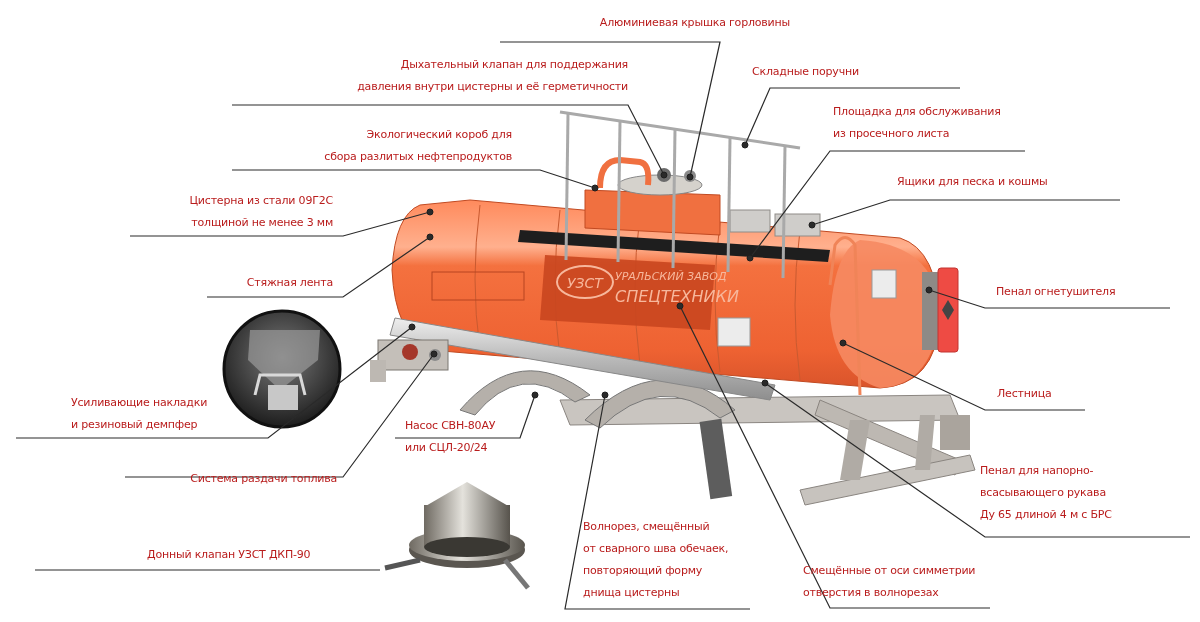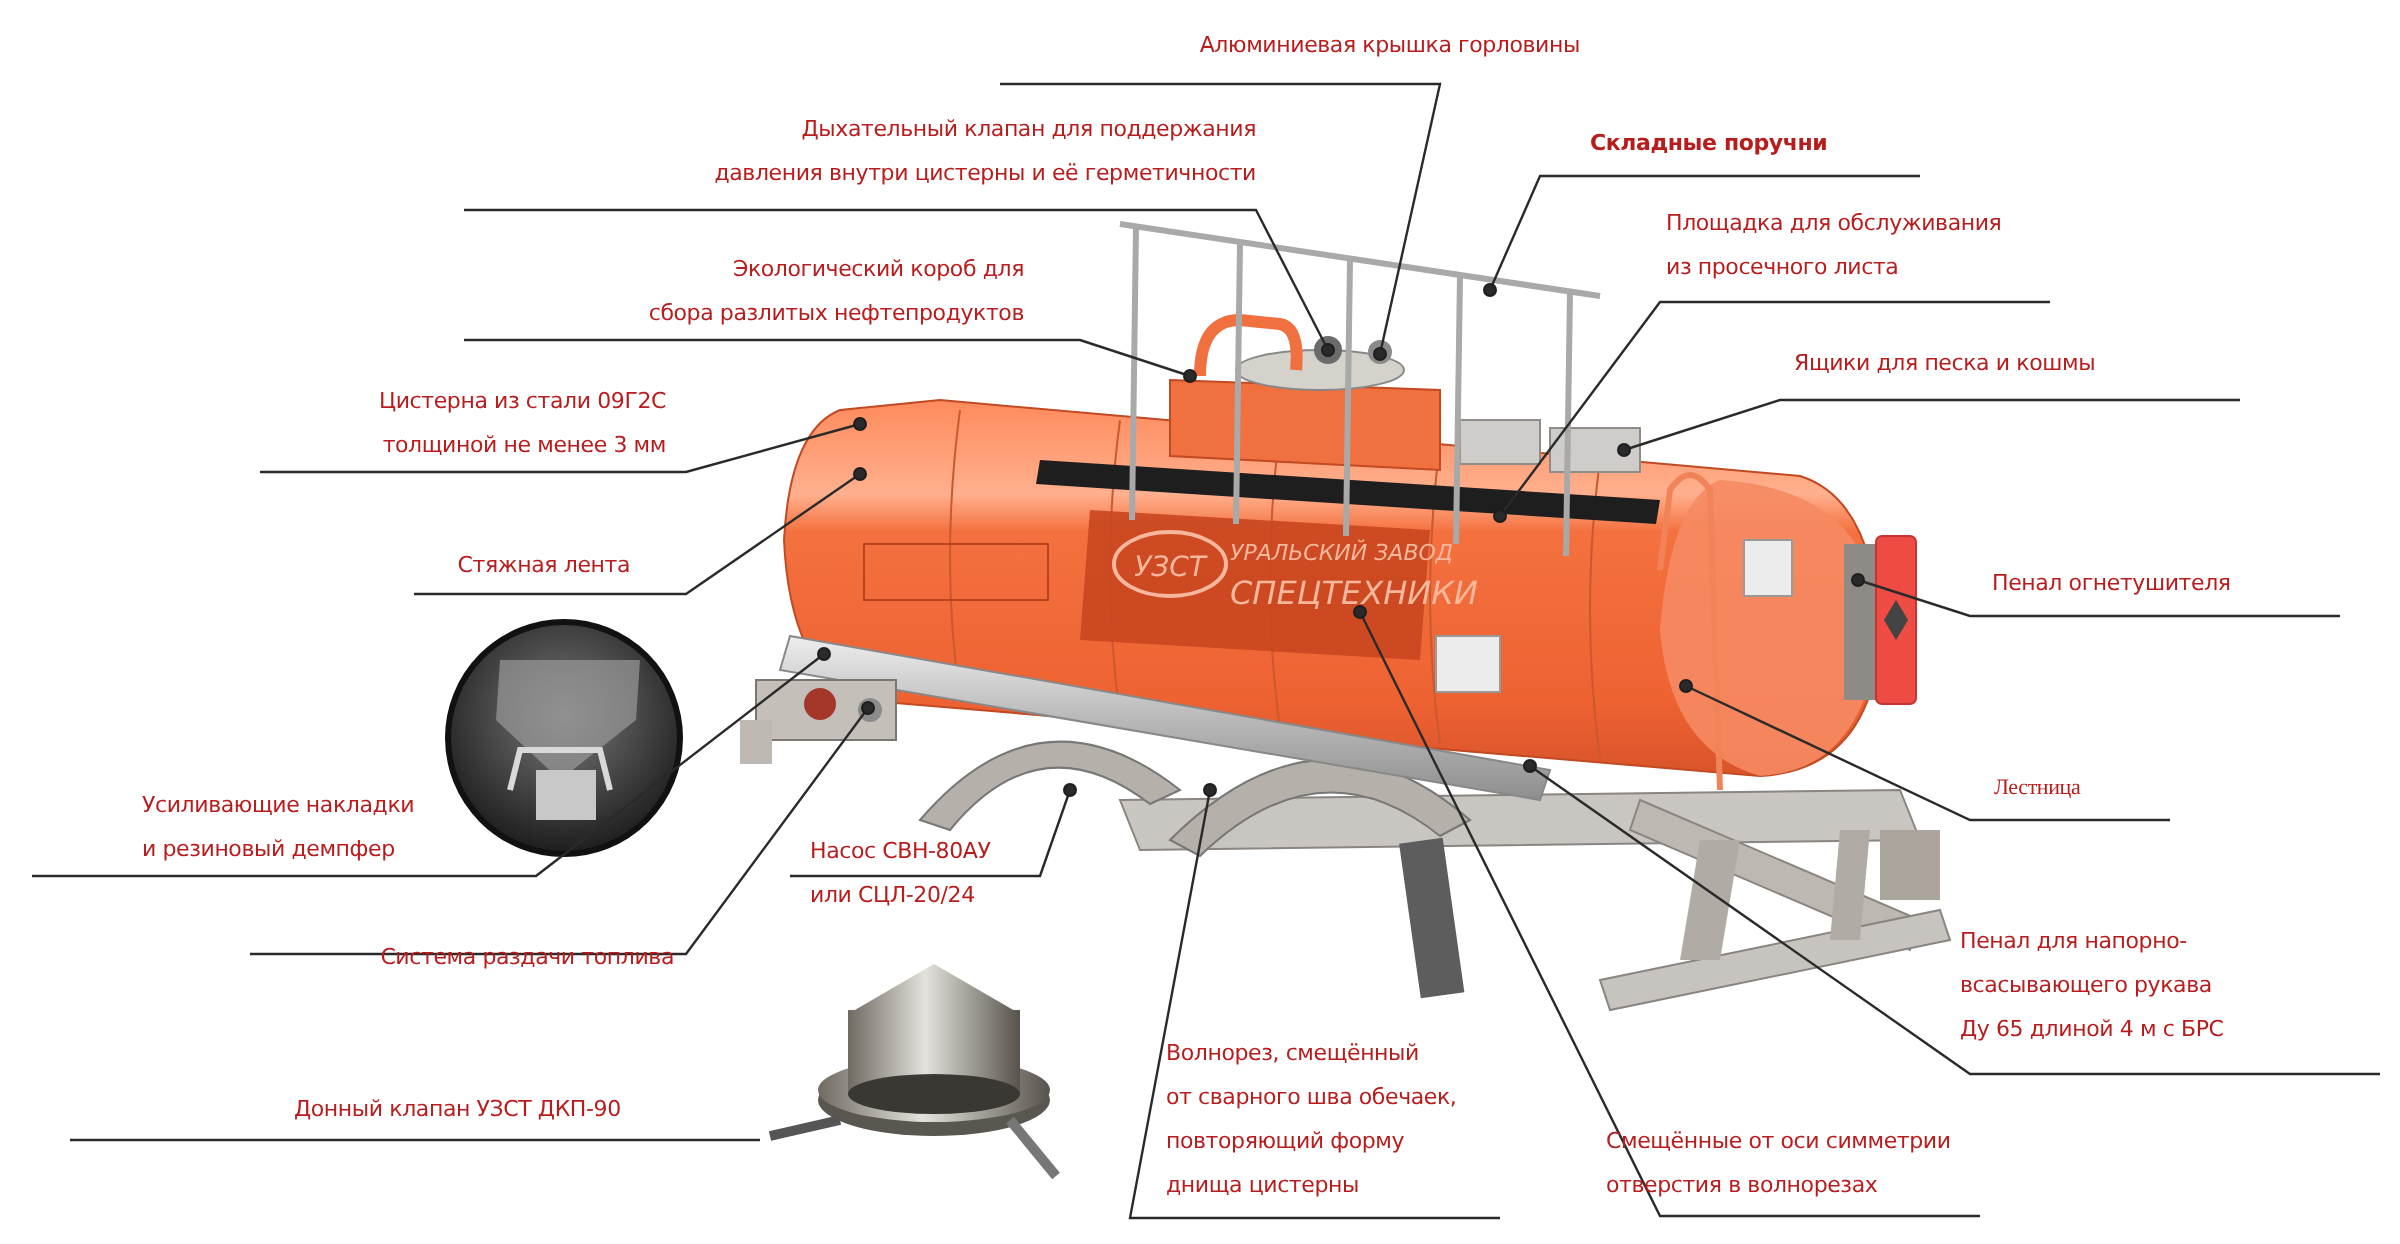--- a/index.html
+++ b/index.html
@@ -233,7 +233,7 @@
     <span>Донный клапан УЗСТ ДКП-90</span>
   </div>
 
-  <div class="label l" style="left:795px;top:61px;font-weight:bold;">
+  <div class="label l" style="left:752px;top:61px;">
     <span>Складные поручни</span>
   </div>
 

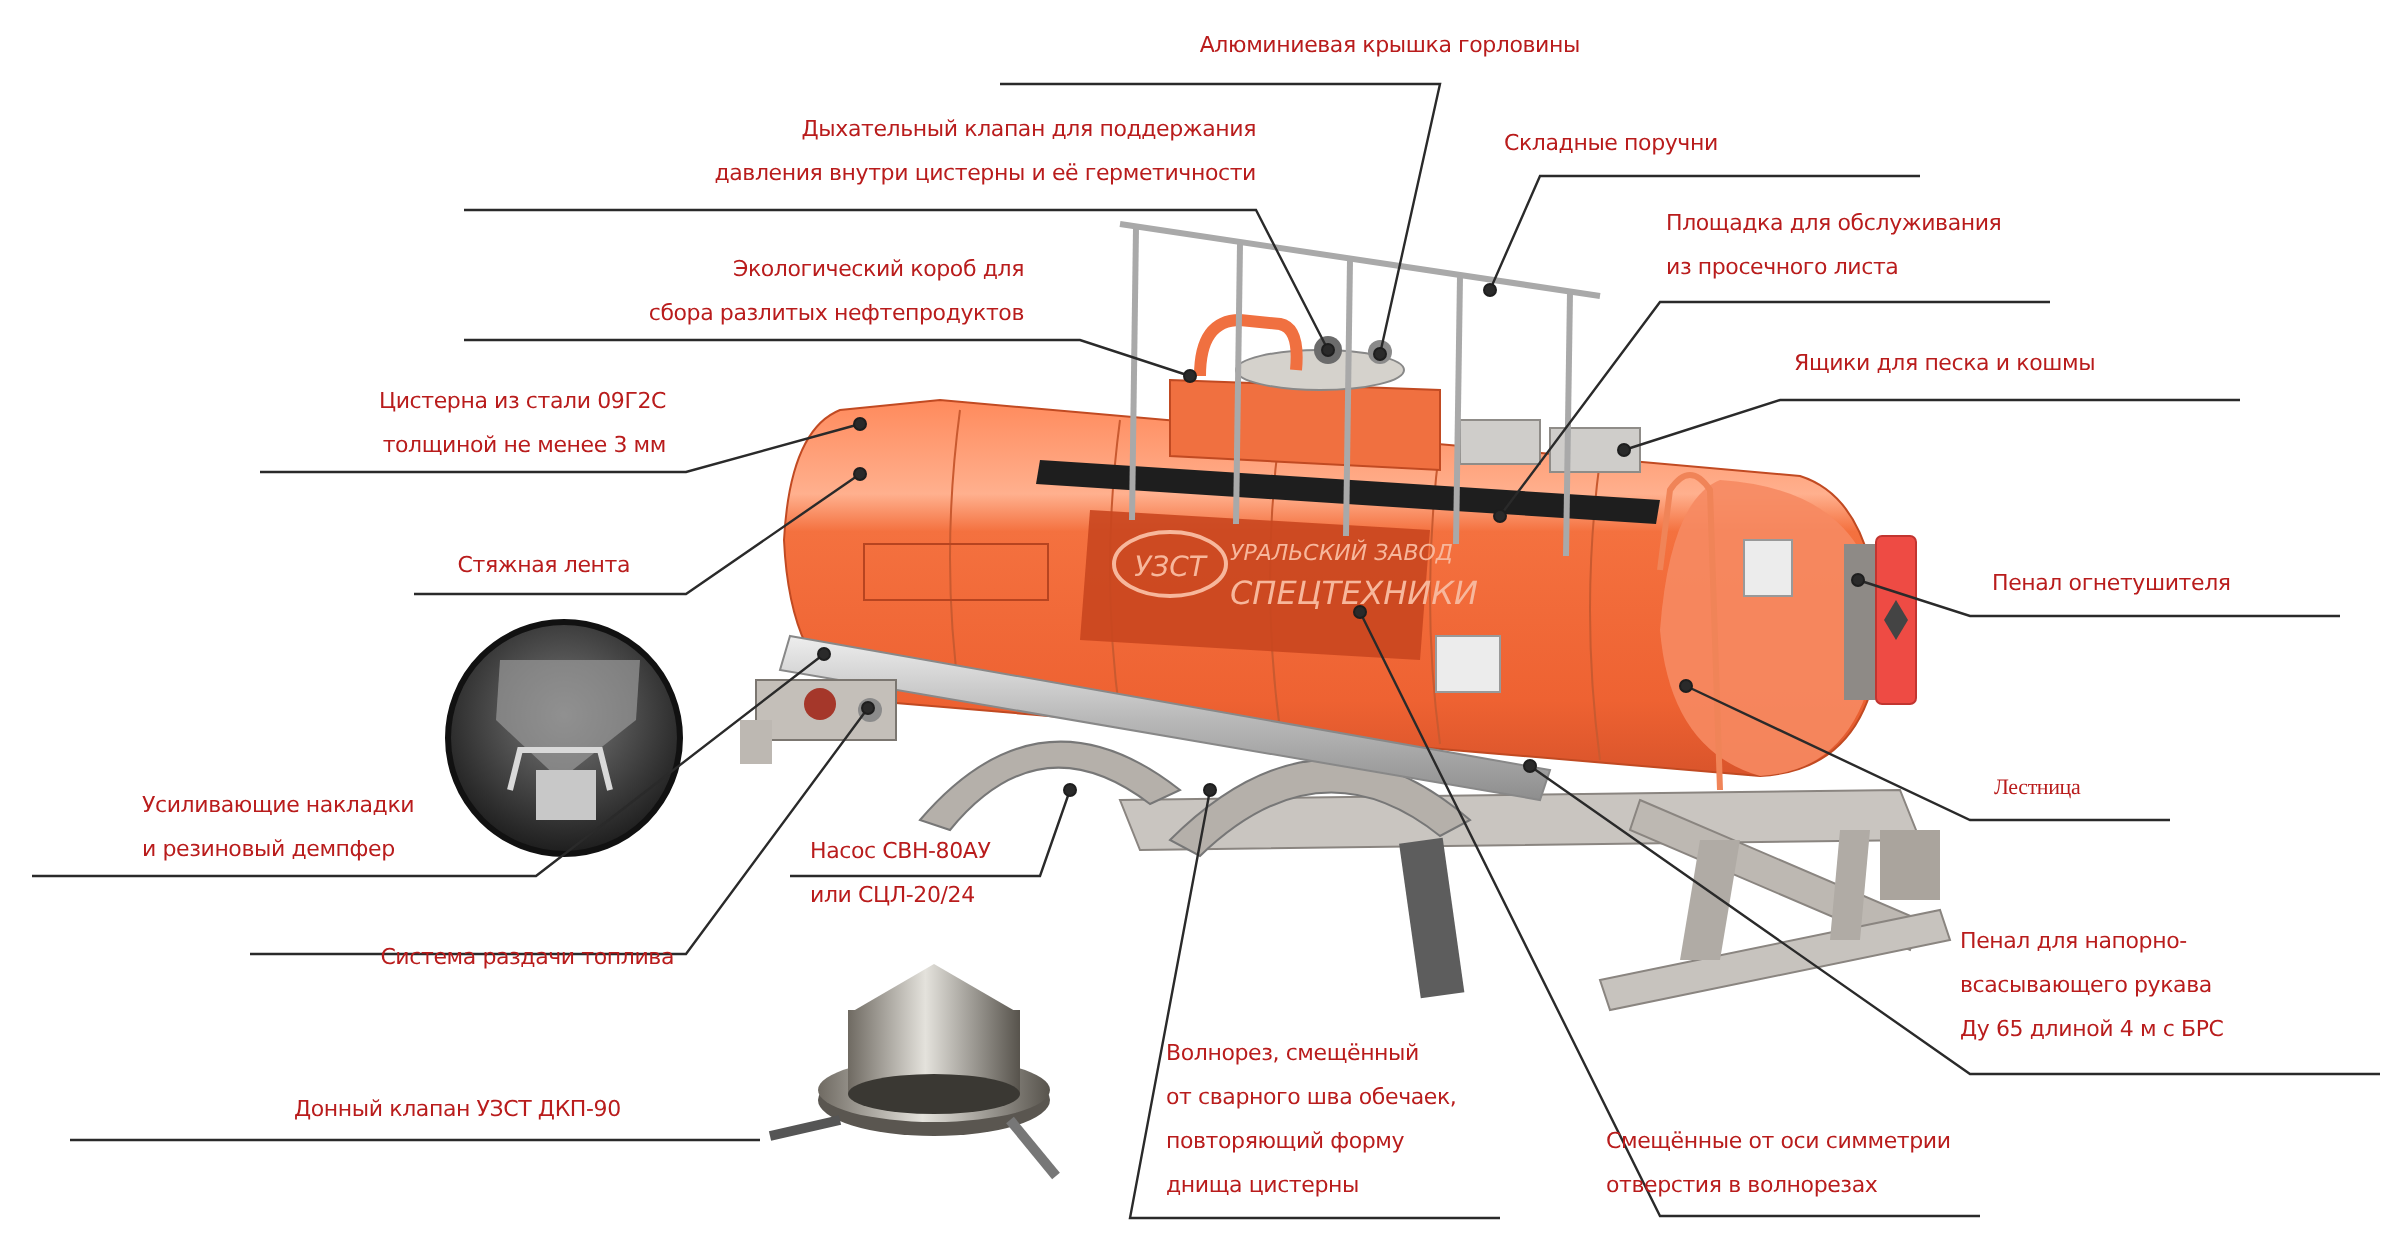--- a/index.html
+++ b/index.html
@@ -211,7 +211,7 @@
     <span>толщиной не менее 3 мм</span>
   </div>
 
-  <div class="label r" style="left:132px;top:272px;width:183px;">
+  <div class="label r" style="left:150px;top:272px;width:183px;">
     <span>Стяжная лента</span>
   </div>
 

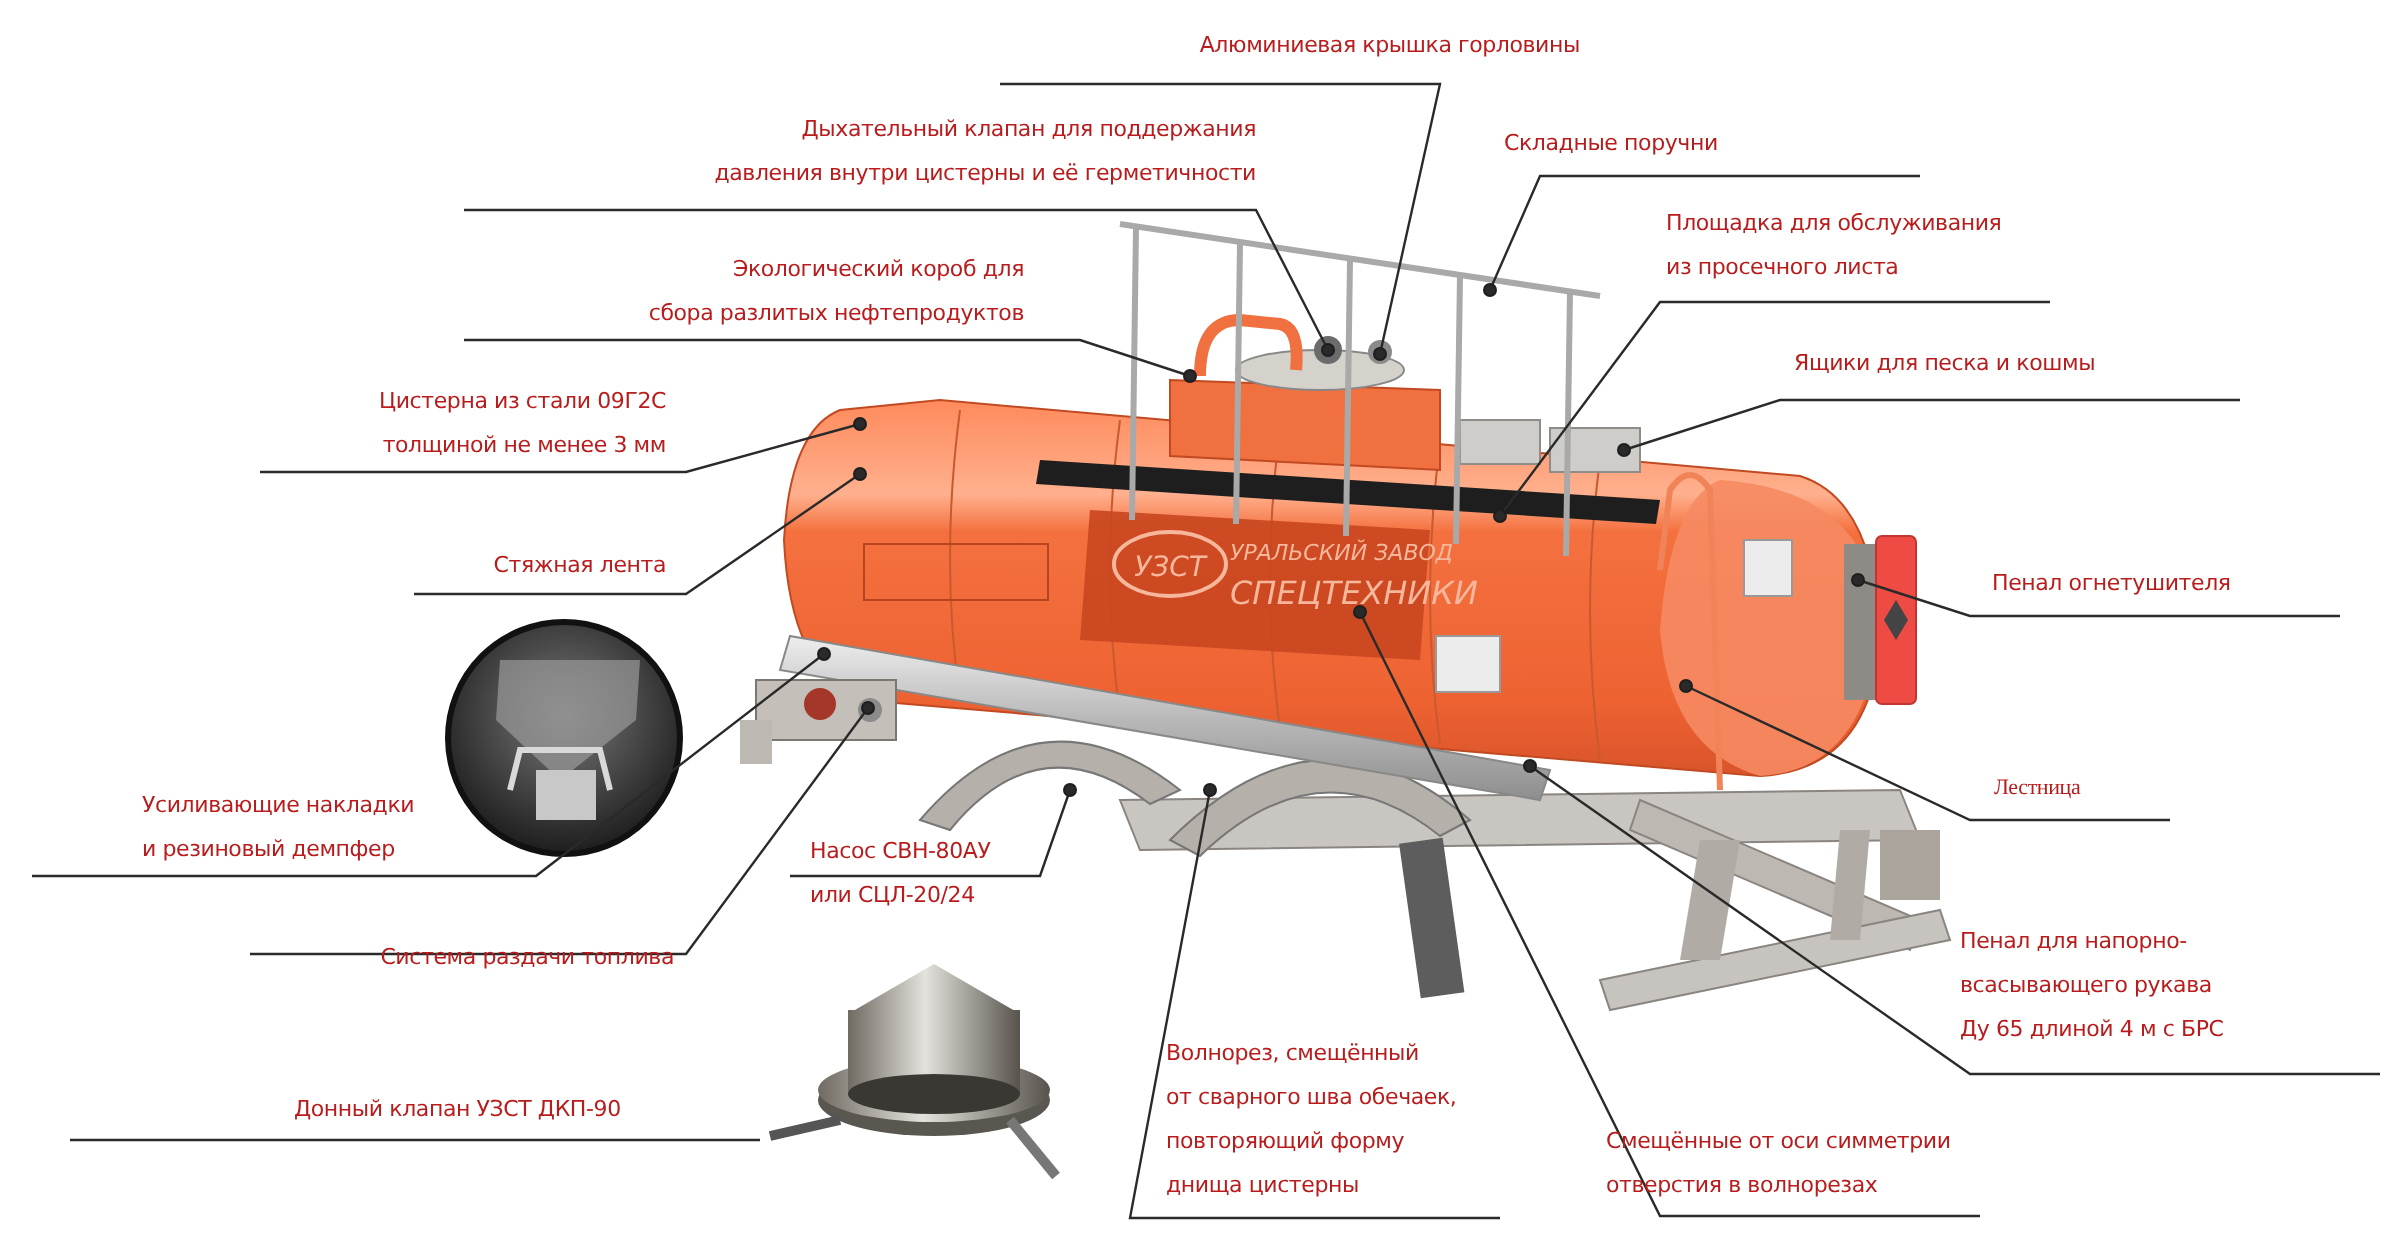--- a/index.html
+++ b/index.html
@@ -250,7 +250,7 @@
     <span>Пенал огнетушителя</span>
   </div>
 
-  <div class="label l" style="left:997px;top:383px;font-family:Liberation Serif, serif;">
+  <div class="label l" style="left:997px;top:383px;">
     <span>Лестница</span>
   </div>
 

